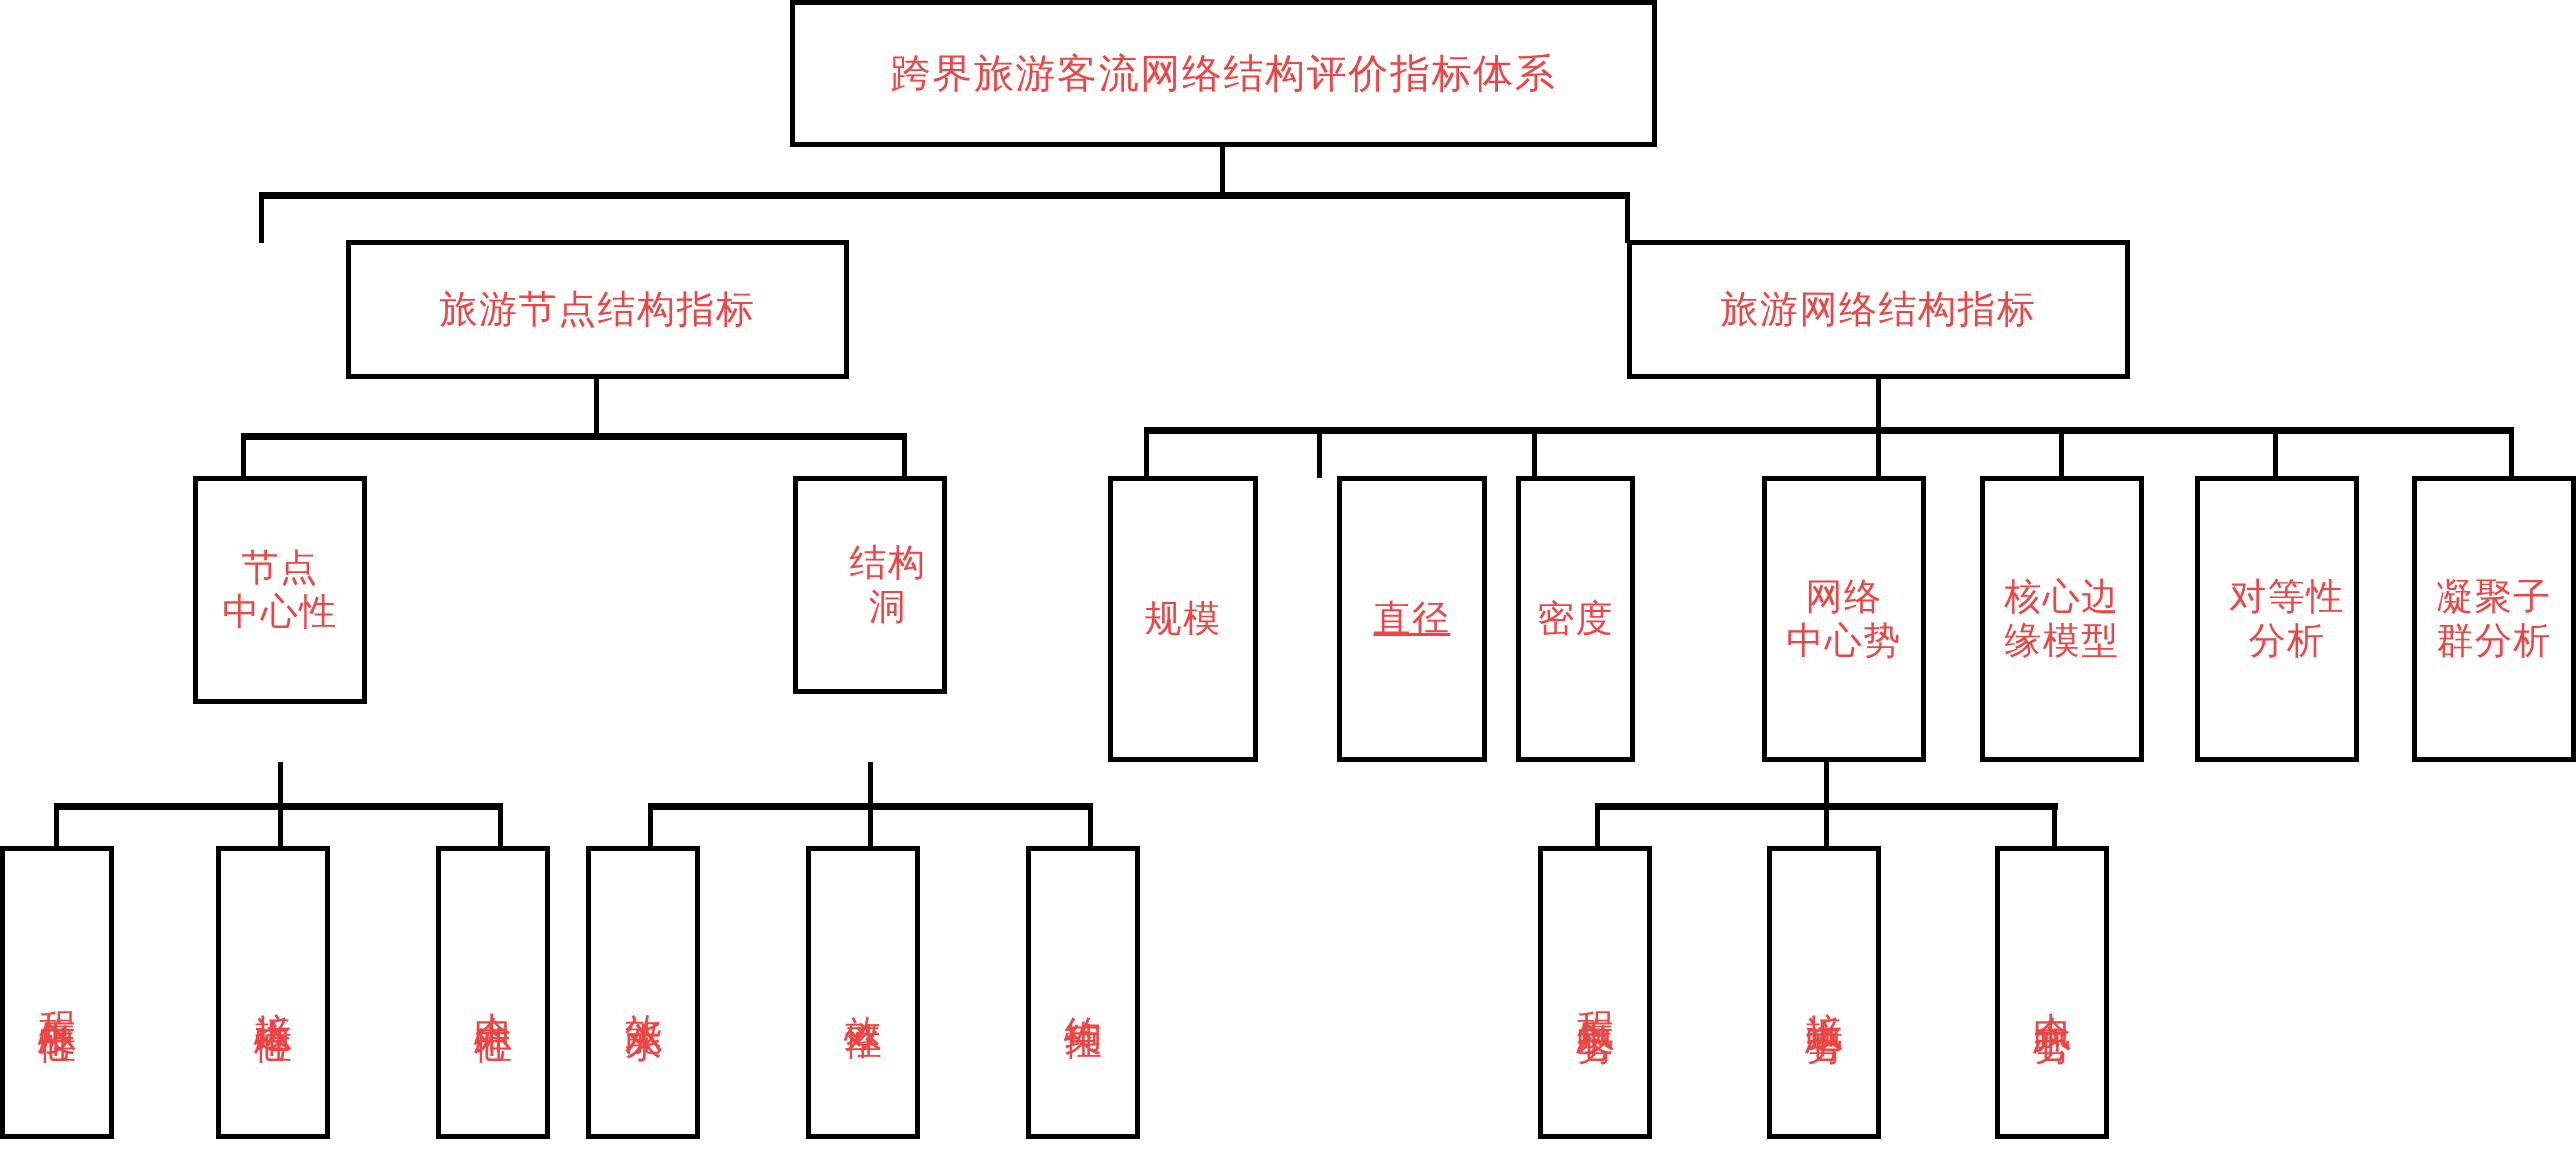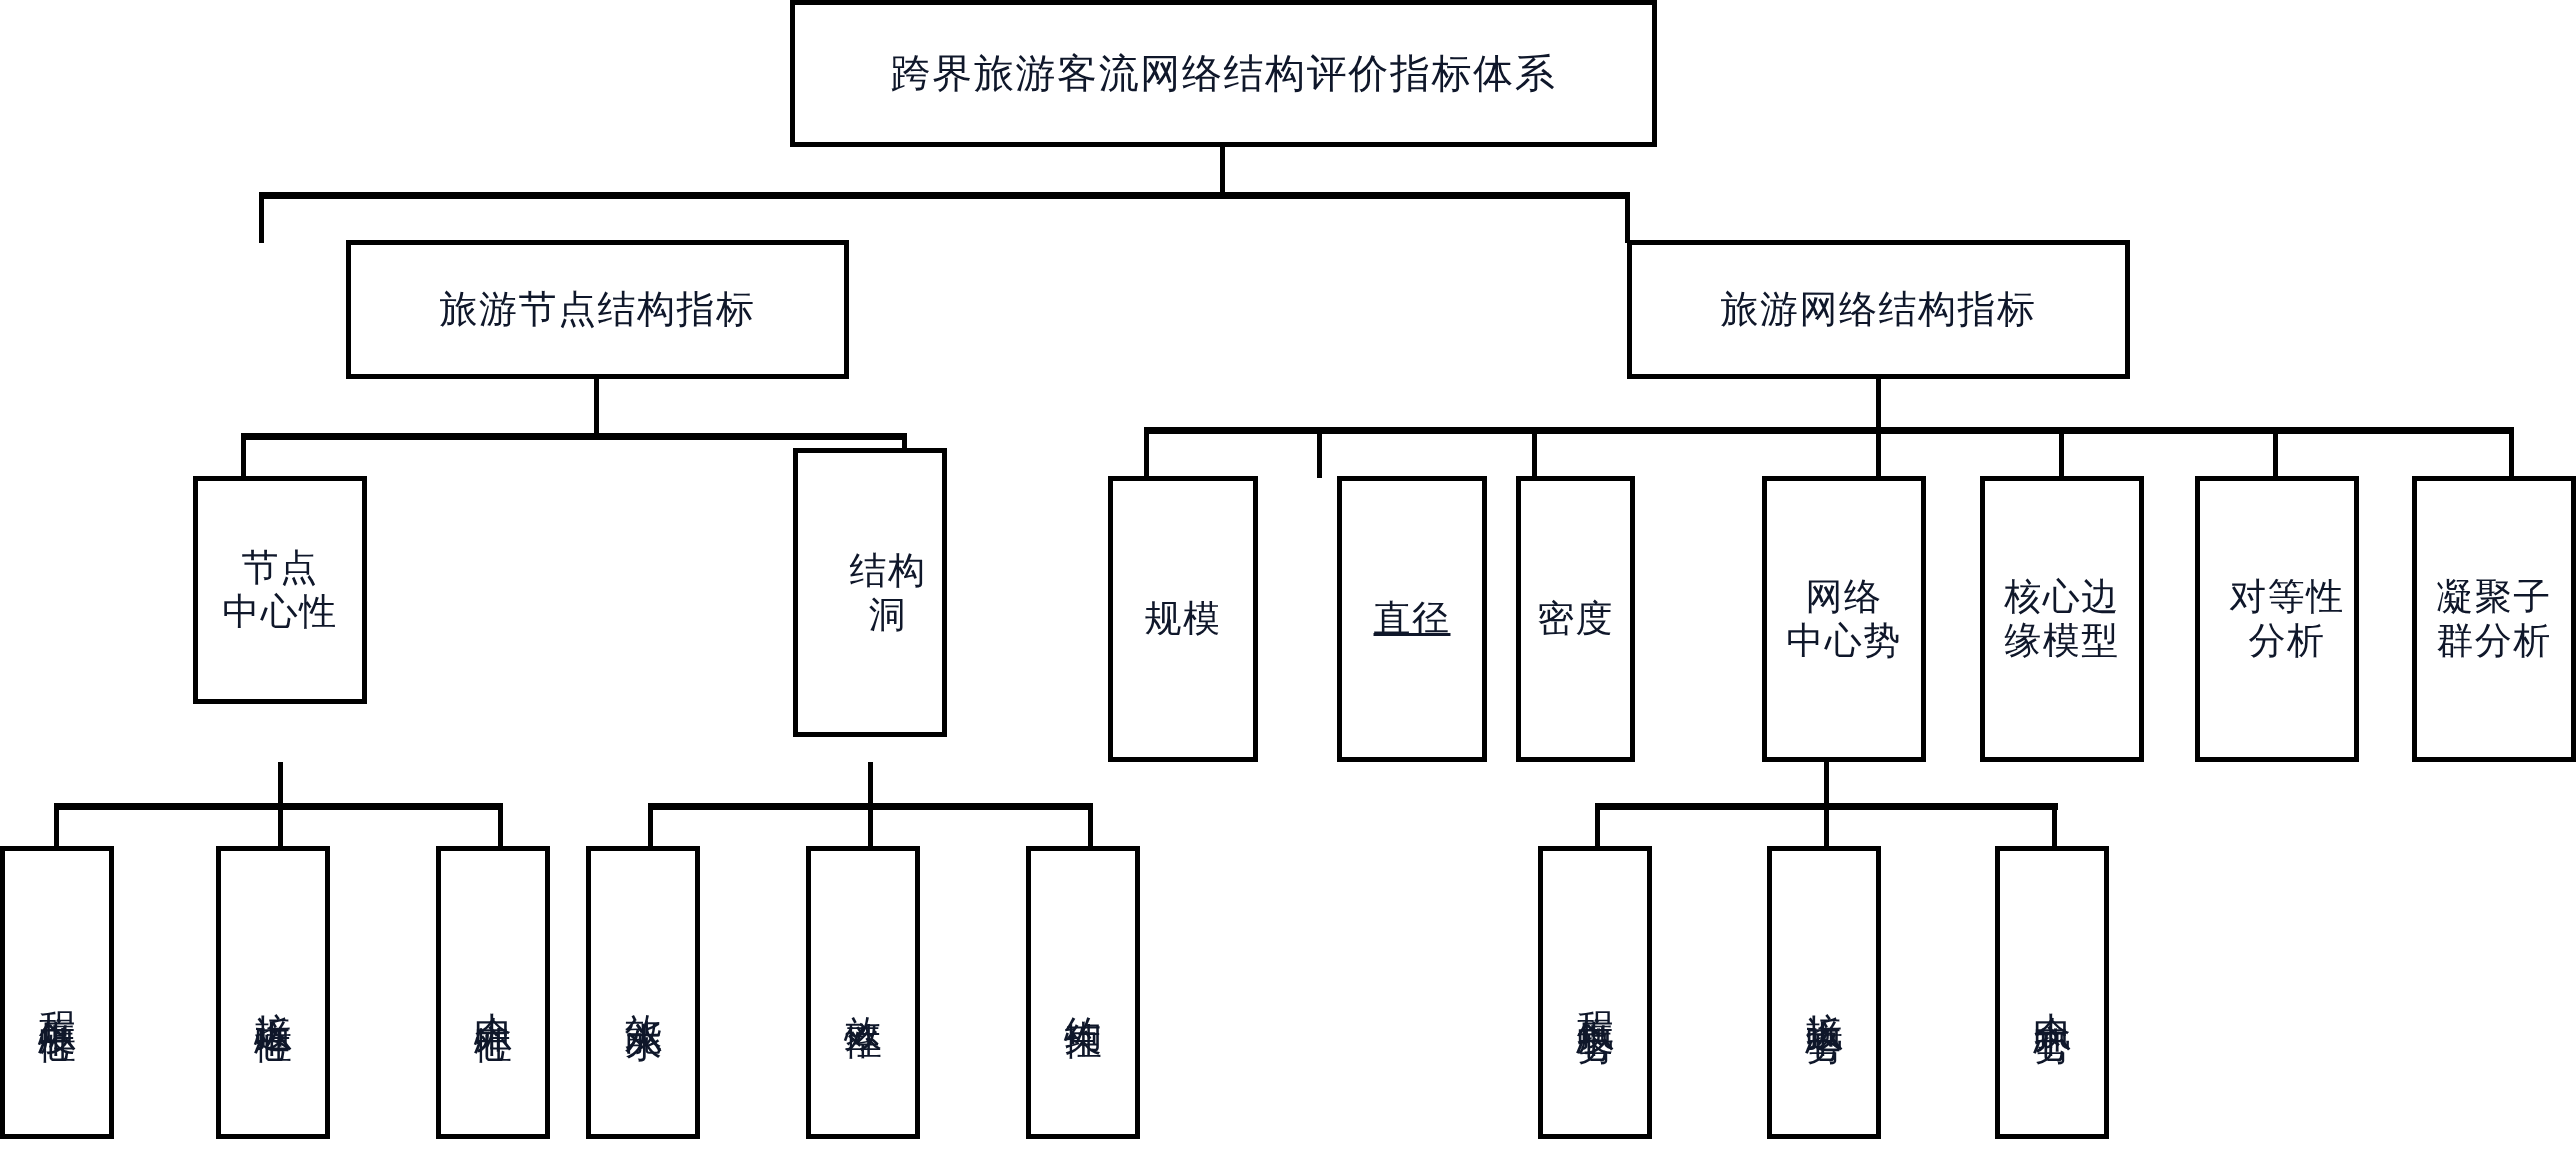--- a/index.html
+++ b/index.html
@@ -24,7 +24,7 @@
     align-items: center;
     justify-content: center;
     text-align: center;
-    color: #0f172a;
+    color: #ef4444;
     line-height: 1.18;
   }
   .node-label {

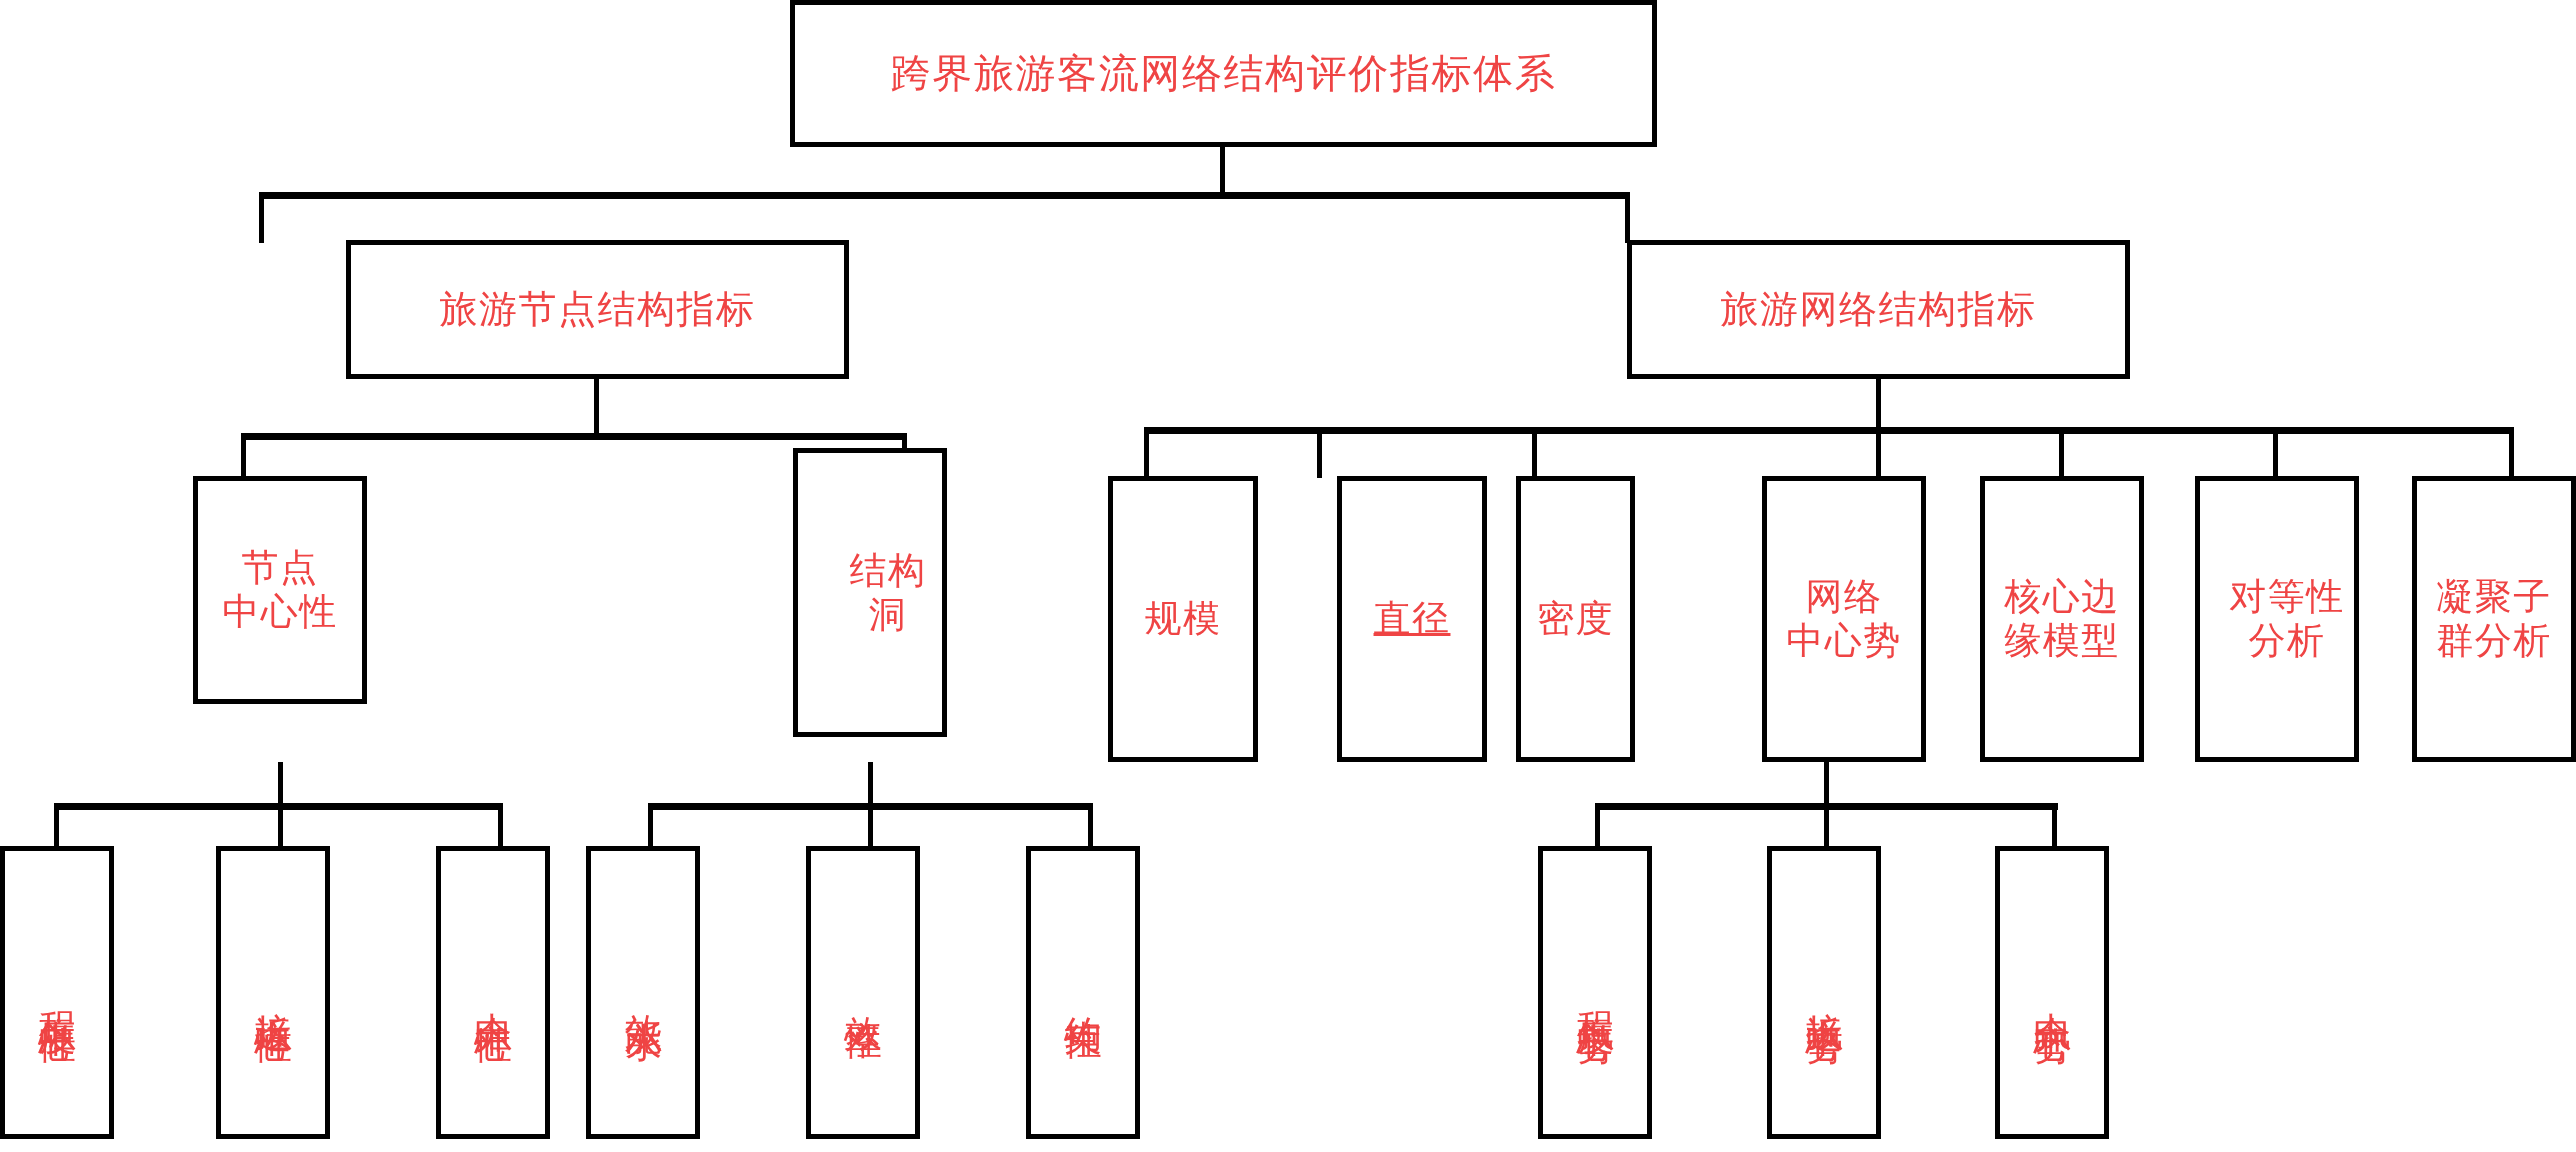--- a/index.html
+++ b/index.html
@@ -92,7 +92,7 @@
     <span class="node-label">节点
 中心性</span>
   </div>
-  <div class="node f-md" style="left:793px; top:448px; width:154px; height:289px;padding-left:36px;">
+  <div class="node f-md" style="left:793px; top:476px; width:154px; height:218px;padding-left:36px;">
     <span class="node-label">结构洞</span>
   </div>
 

